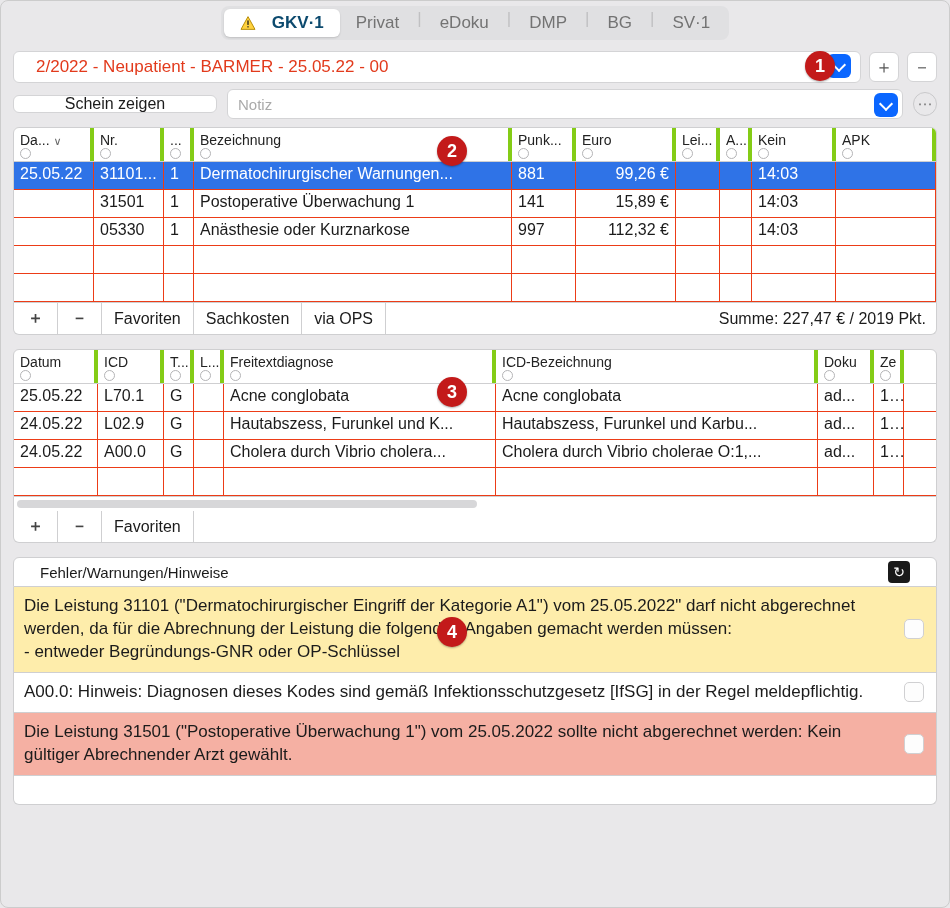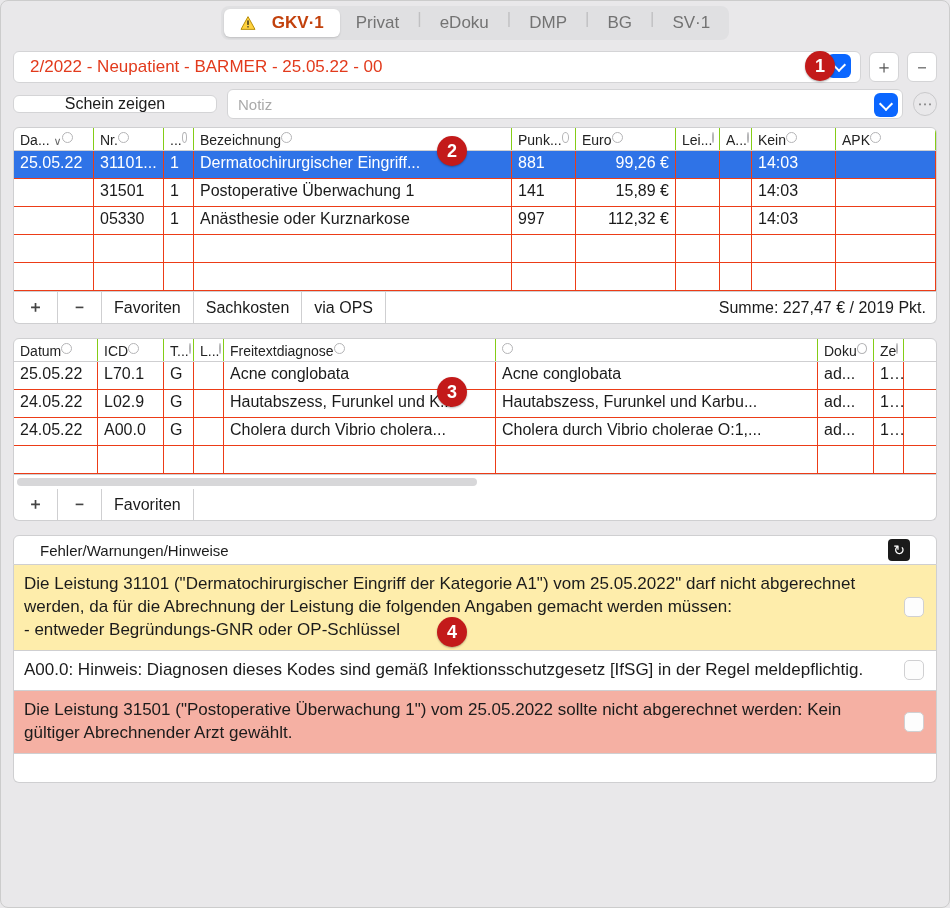--- a/index.html
+++ b/index.html
@@ -9,7 +9,7 @@
 .tabs{display:flex;align-items:center;justify-content:center;gap:0;height:44px}
 .pill{display:flex;background:#e0e0e2;border-radius:8px;padding:3px}
 .tab{padding:4px 16px;border-radius:6px;color:#737373;font-size:17px;cursor:pointer}
-.tab.active{background:#fff;color:#c2410c;box-shadow:0 1px 2px rgba(0,0,0,.15);font-weight:600;display:flex;align-items:center;gap:16px}
+.tab.active{background:#fff;color:#0c4a6e;box-shadow:0 1px 2px rgba(0,0,0,.15);font-weight:600;display:flex;align-items:center;gap:16px}
 .sep{color:#c0c0c2;padding:0 2px;font-size:17px}
 .warn-ico{width:16px;height:14px;display:inline-block}
 

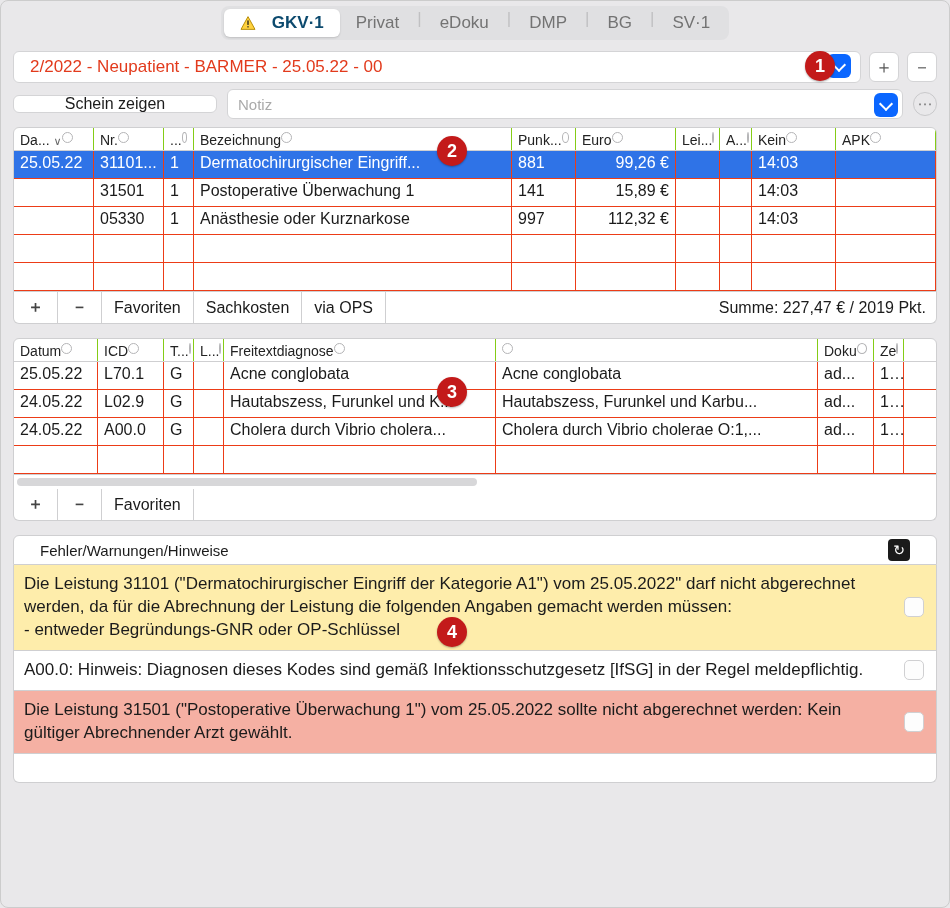--- a/index.html
+++ b/index.html
@@ -14,7 +14,7 @@
 .warn-ico{width:16px;height:14px;display:inline-block}
 
 .hdr{display:flex;align-items:center;padding:6px 12px;gap:8px}
-.hdr .title-box{flex:1;background:#fff;border:1px solid #d4d4d6;border-radius:6px;height:32px;display:flex;align-items:center;padding:0 16px;color:#e23a1c;font-size:17px}
+.hdr .title-box{flex:1;background:#fff;border:1px solid #d4d4d6;border-radius:6px;height:32px;display:flex;align-items:center;padding:0 22px;color:#e23a1c;font-size:17px}
 .round-btn{width:30px;height:30px;border-radius:6px;border:1px solid #d4d4d6;background:#fff;display:flex;align-items:center;justify-content:center;font-size:18px;color:#555;cursor:pointer}
 
 .hdr2{display:flex;align-items:center;padding:0 12px 8px 12px;gap:10px}

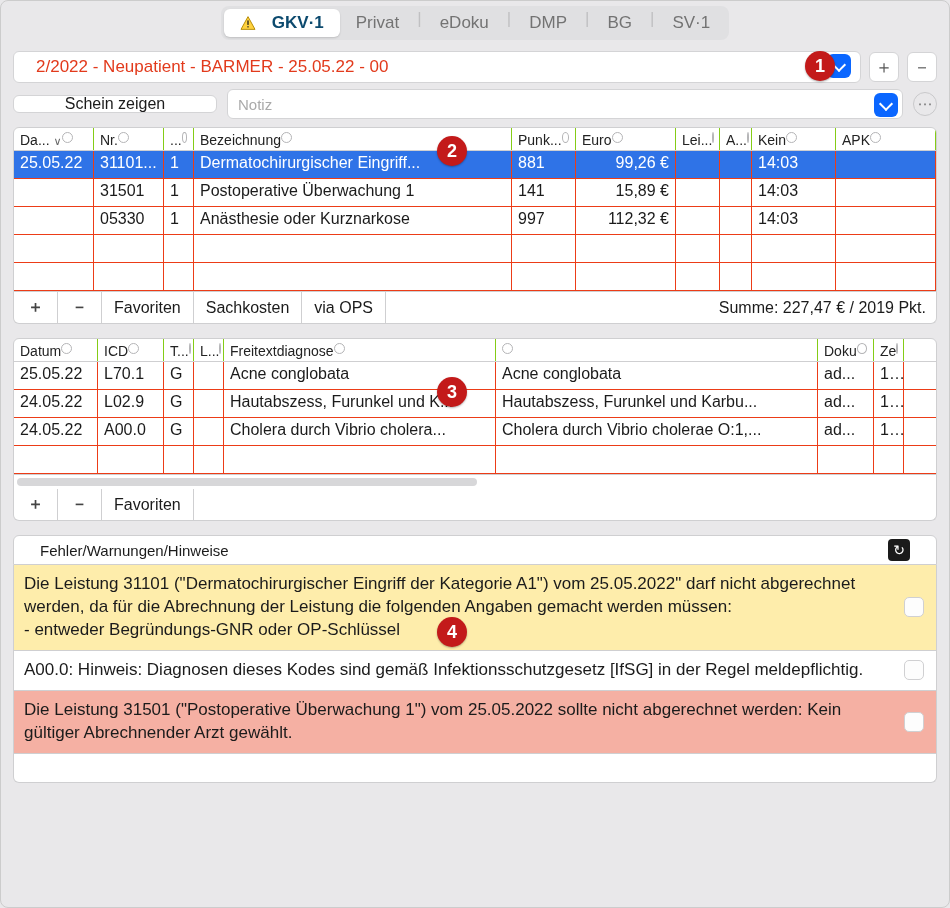--- a/index.html
+++ b/index.html
@@ -25,7 +25,7 @@
 
 .tbl-wrap{background:#fff;margin:0 12px;border:1px solid #cfcfd1;border-radius:6px 6px 0 0;overflow:hidden;display:flex;flex-direction:column}
 .thead{display:flex;border-bottom:1px solid #cfcfd1;font-size:14px;color:#222}
-.th{padding:4px 6px 2px 6px;border-right:1px solid #84cc16;display:flex;flex-direction:row;gap:0}
+.th{padding:4px 6px 2px 6px;border-right:4px solid #84cc16;display:flex;flex-direction:column;gap:0}
 .th .srt{font-size:11px;color:#bbb;line-height:11px}
 .th .circ{width:11px;height:11px;border:1px solid #b4b4b6;border-radius:50%;display:inline-block}
 .th.sortdn .srt{color:#666}

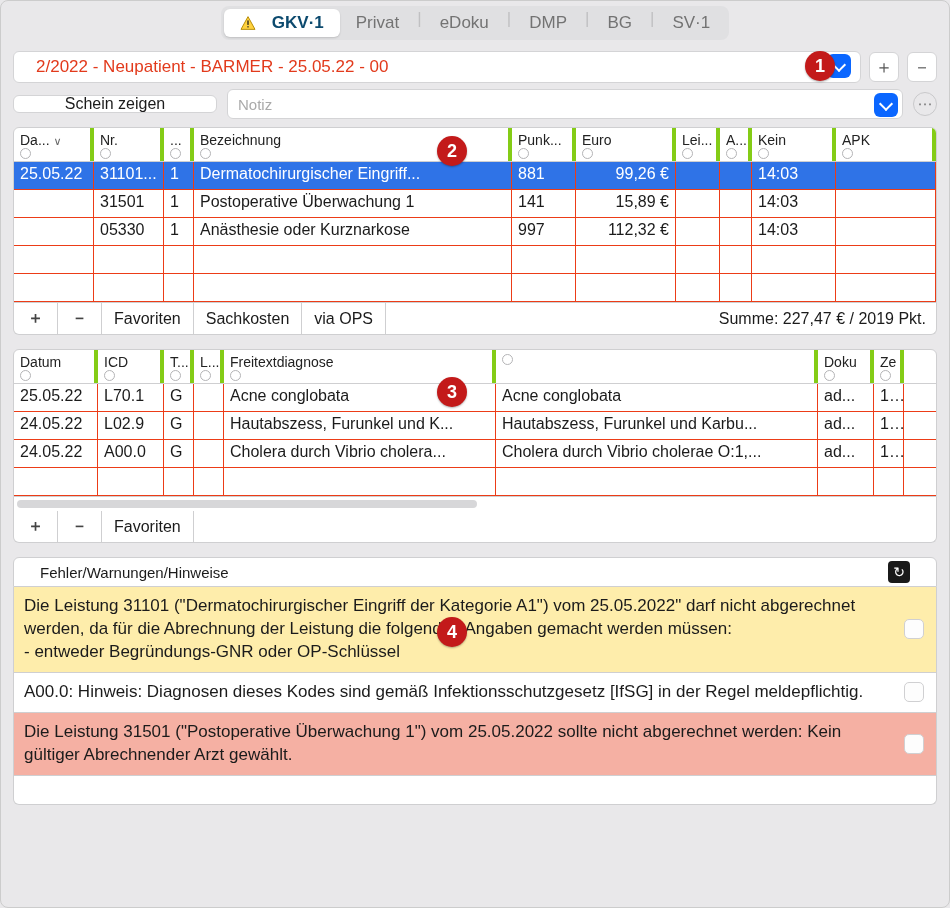--- a/index.html
+++ b/index.html
@@ -163,7 +163,7 @@
           <div class="td c1">25.05.22</div>
           <div class="td c2">31101...</div>
           <div class="td c3">1</div>
-          <div class="td c4">Dermatochirurgischer Eingriff...</div>
+          <div class="td c4">Dermatochirurgischer Warnungen...</div>
           <div class="td c5">881</div>
           <div class="td c6 num">99,26 €</div>
           <div class="td c7"></div>

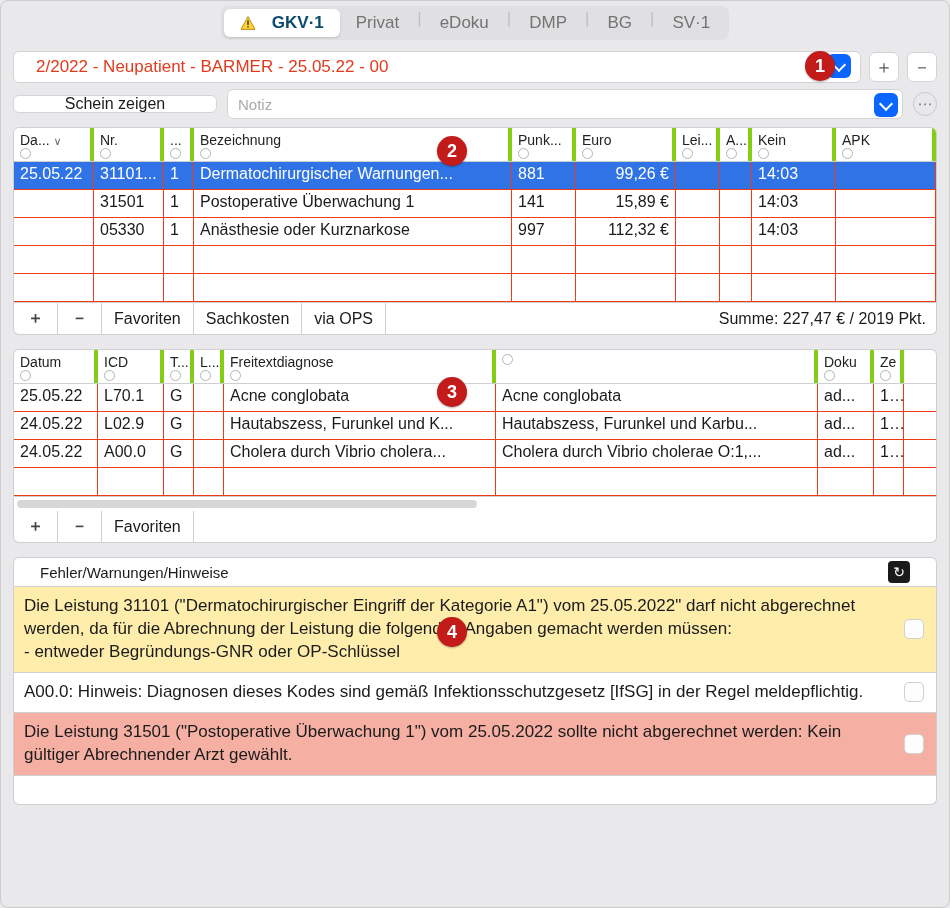--- a/index.html
+++ b/index.html
@@ -256,6 +256,7 @@
           <span class="circ"></span>
         </div>
         <div class="th c6">
+          <span>ICD-Bezeichnung</span>
           <span class="circ"></span>
         </div>
         <div class="th c7">

